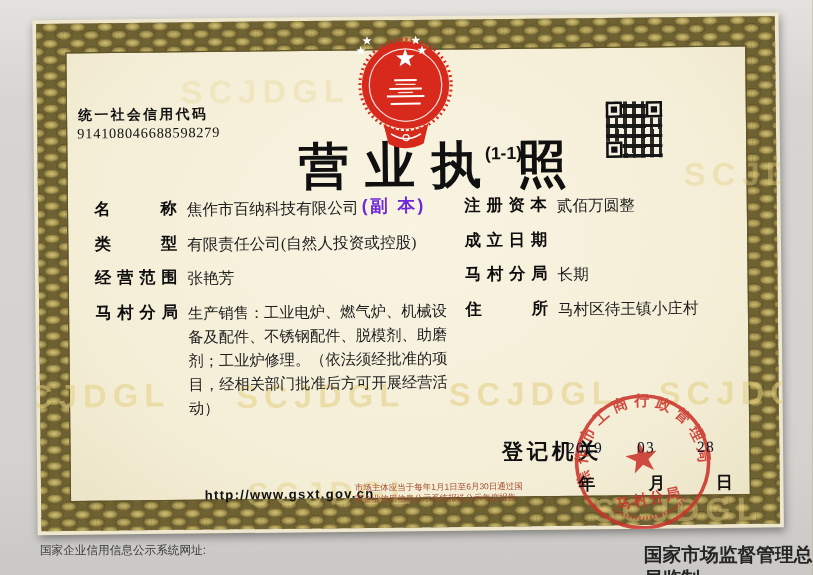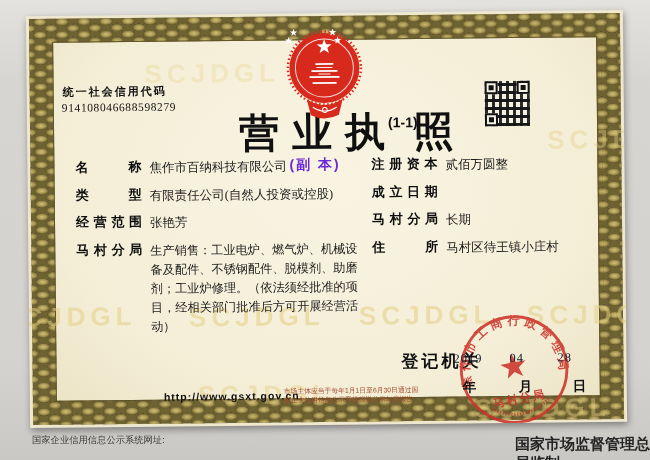--- a/index.html
+++ b/index.html
@@ -173,7 +173,7 @@
 
   <div class="abs reg-label">登记机关</div>
   <span class="abs reg-date" style="left:424px;">2019</span>
-  <span class="abs reg-date" style="left:480px;">04</span>
+  <span class="abs reg-date" style="left:480px;">03</span>
   <span class="abs reg-date" style="left:528px;">28</span>
   <span class="abs unit" style="left:433px;">年</span>
   <span class="abs unit" style="left:489px;">月</span>

